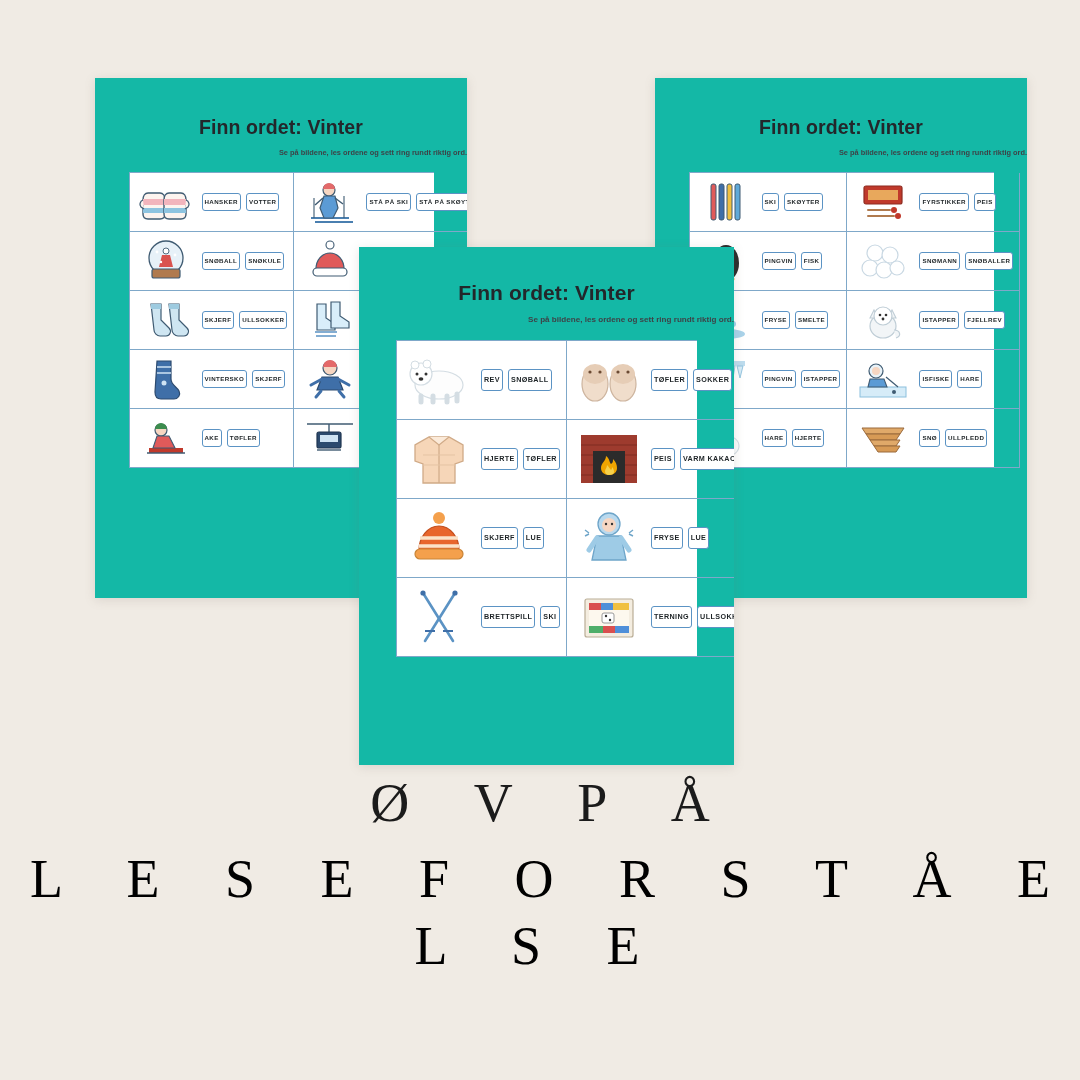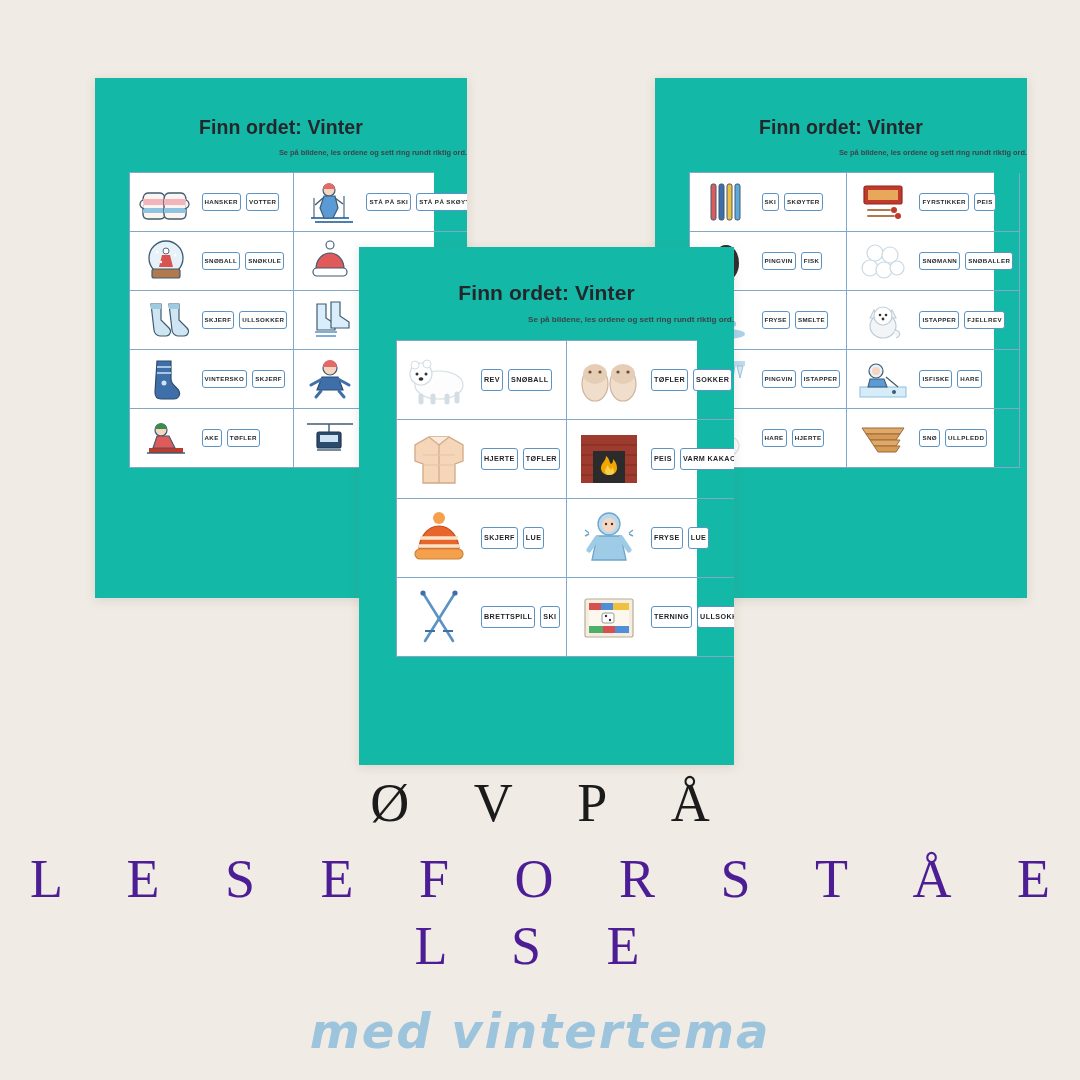--- a/index.html
+++ b/index.html
@@ -137,7 +137,7 @@
     font-family: "Liberation Serif", serif;
     font-size: 54px;
     letter-spacing: 26px;
-    color: #4c1d95;
+    color: #000000;
     font-weight: 400;
     line-height: 1.25;
     margin-top: 8px;

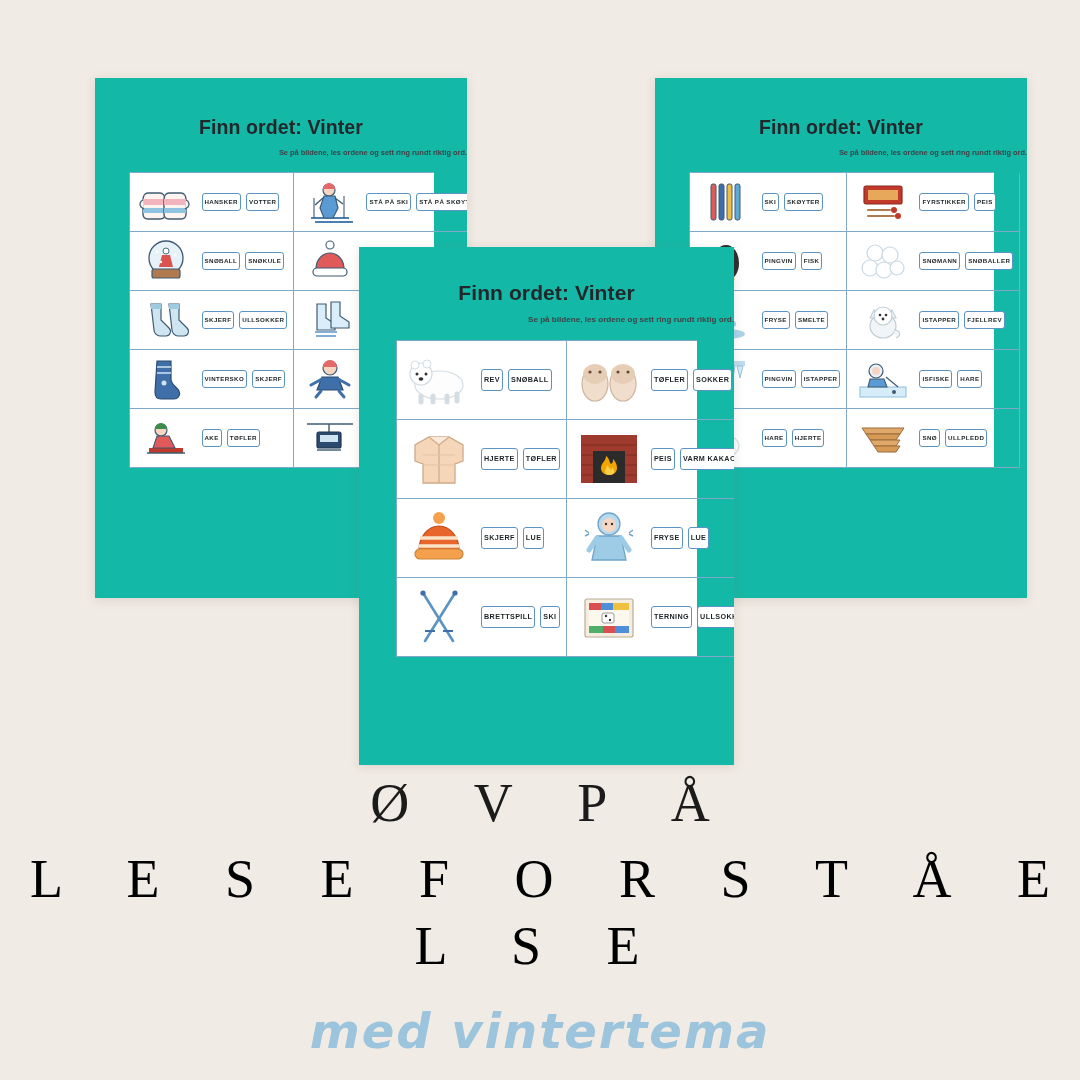--- a/index.html
+++ b/index.html
@@ -670,7 +670,6 @@
   <div class="caption">
     <div class="cap-line1">Ø V   P Å</div>
     <div class="cap-line2">L E S E F O R S T Å E L S E</div>
-    <div class="cap-line3">med vintertema</div>
   </div>
 
 </div>

